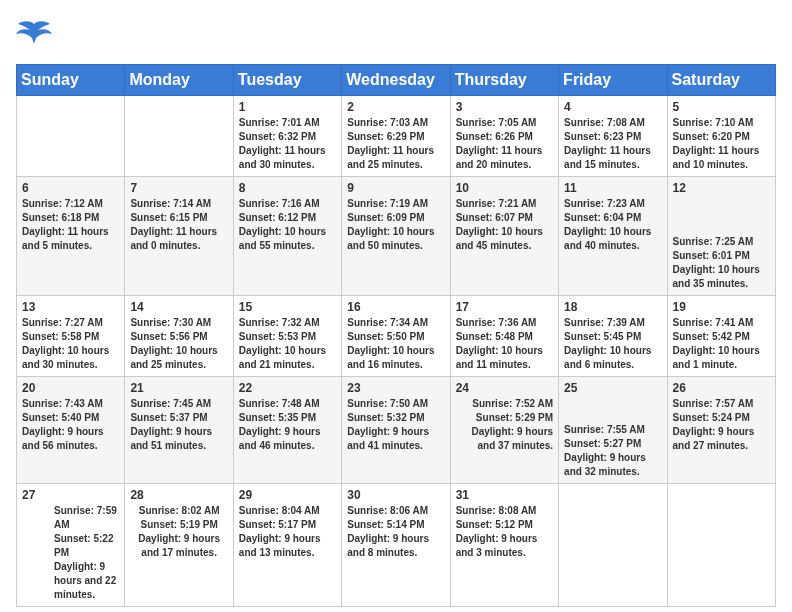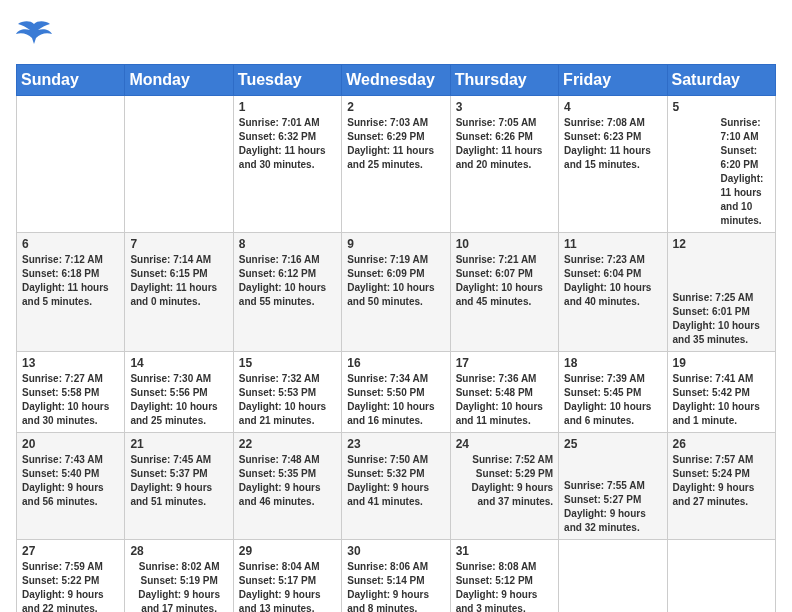--- a/index.html
+++ b/index.html
@@ -118,7 +118,7 @@
         </td>
         <td>
           <span class="day-num">5</span>
-          <div class="day-info" style="white-space: pre-line; margin-left: 48px;">Sunrise: 7:10 AM
+          <div class="day-info" style="white-space: pre-line;">Sunrise: 7:10 AM
 Sunset: 6:20 PM
 Daylight: 11 hours and 10 minutes.</div>
         </td>

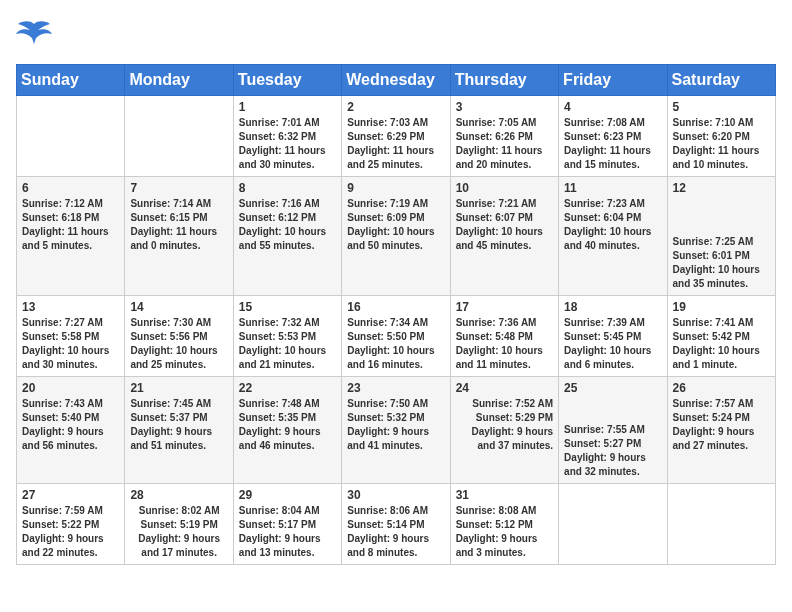--- a/index.html
+++ b/index.html
@@ -258,7 +258,7 @@
       <tr>
         <td>
           <span class="day-num">27</span>
-          <div class="day-info" style="white-space: pre-line;">Sunrise: 7:59 AM
+          <div class="day-info" style="white-space: pre-line; margin-left: 32px;">Sunrise: 7:59 AM
 Sunset: 5:22 PM
 Daylight: 9 hours and 22 minutes.</div>
         </td>

